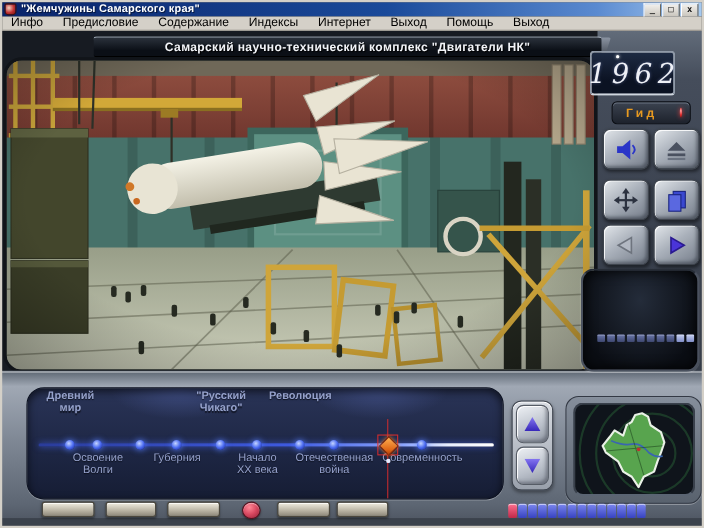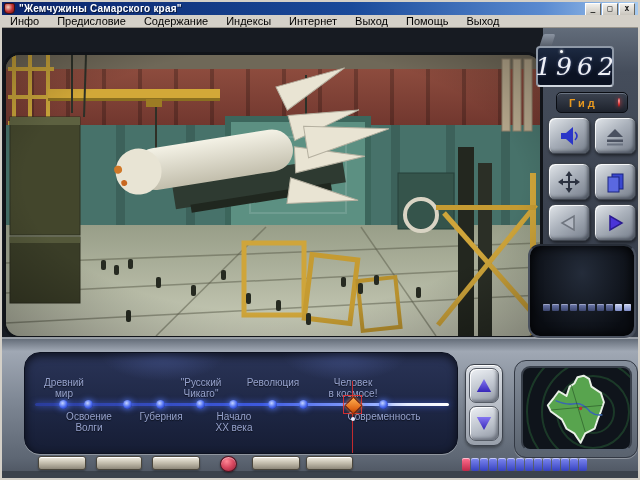--- a/index.html
+++ b/index.html
@@ -100,6 +100,9 @@
   <div class="abs rpanel"></div>
 
   <div class="abs hdr-notch"></div>
+  <div class="abs hdr">
+    <span class="hdr-text">Самарский научно-технический комплекс "Двигатели НК"</span>
+  </div>
 
   <div class="abs photo">
     <svg width="534" height="281" viewBox="0 0 534 281">

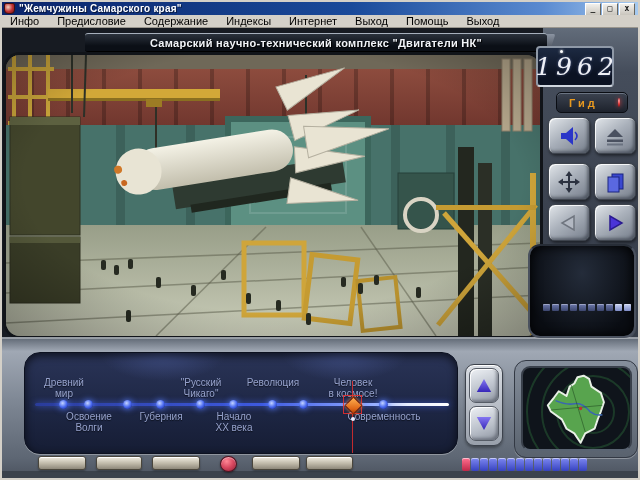--- a/index.html
+++ b/index.html
@@ -47,7 +47,7 @@
   .tl-line{position:absolute;left:10px;top:50px;width:414px;height:3px;border-radius:2px;background:linear-gradient(90deg,#2a3c9a,#3e5ae0 55%,#8aa4ff 80%,#e8eeff 90%,#ffffff);box-shadow:0 0 6px rgba(70,100,240,.8);}
   .tl-dot{position:absolute;top:47px;width:9px;height:9px;border-radius:50%;background:radial-gradient(circle at 40% 35%,#c4d4ff,#4a6af0 50%,#2233a0 85%);box-shadow:0 0 6px rgba(90,130,255,.9);}
   .tl-label{position:absolute;width:80px;text-align:center;color:#96a2cc;font-size:10px;line-height:11px;white-space:pre-line;text-shadow:0 1px 1px rgba(0,0,0,.6);}
-  .tl-top{top:24px;}
+  .tl-top{top:2px;font-weight:bold;}
   .tl-bot{top:58px;}
   .marker-line{position:absolute;left:327px;top:28px;width:1px;height:72px;background:rgba(225,45,45,.85);}
   .marker-box{position:absolute;left:318px;top:42px;width:19px;height:19px;border:1px solid rgba(225,45,45,.9);box-sizing:border-box;}

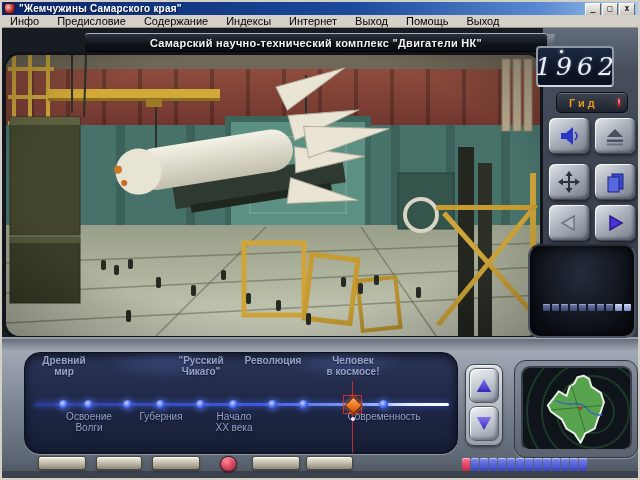--- a/index.html
+++ b/index.html
@@ -330,8 +330,6 @@
     <div class="tl-label tl-top" style="left:136px;">"Русский
 Чикаго"</div>
     <div class="tl-label tl-top" style="left:208px;">Революция</div>
-    <div class="tl-label tl-top" style="left:288px;">Человек
-в космосе!</div>
 
     <div class="tl-label tl-bot" style="left:24px;">Освоение
 Волги</div>

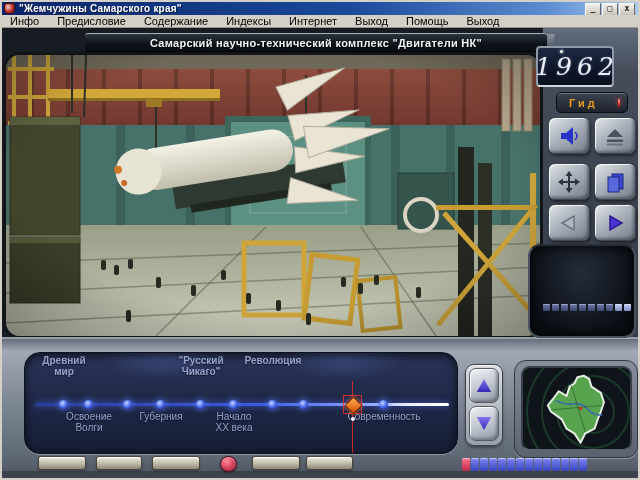--- a/index.html
+++ b/index.html
@@ -336,6 +336,8 @@
     <div class="tl-label tl-bot" style="left:96px;">Губерния</div>
     <div class="tl-label tl-bot" style="left:169px;">Начало
 XX века</div>
+    <div class="tl-label tl-bot" style="left:239px;">Отечественная
+война</div>
     <div class="tl-label tl-bot" style="left:319px;">Современность</div>
 
     <div class="marker-line"></div>

